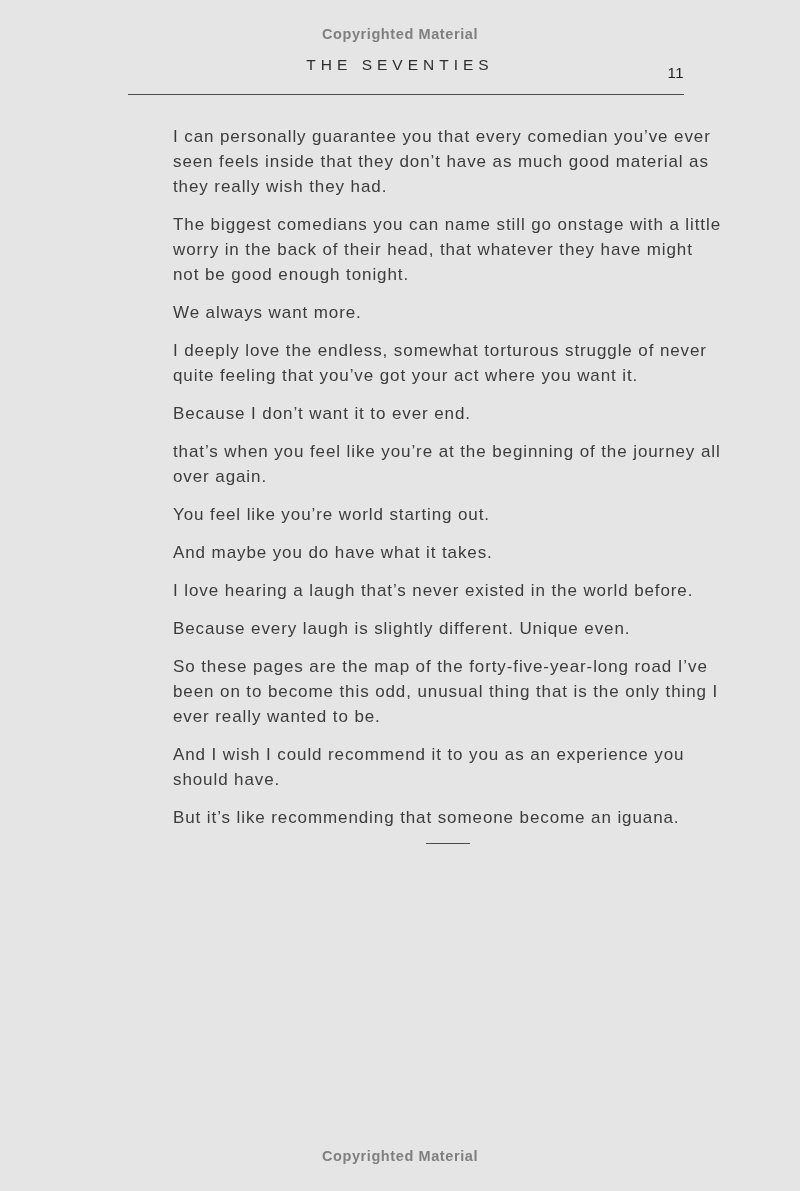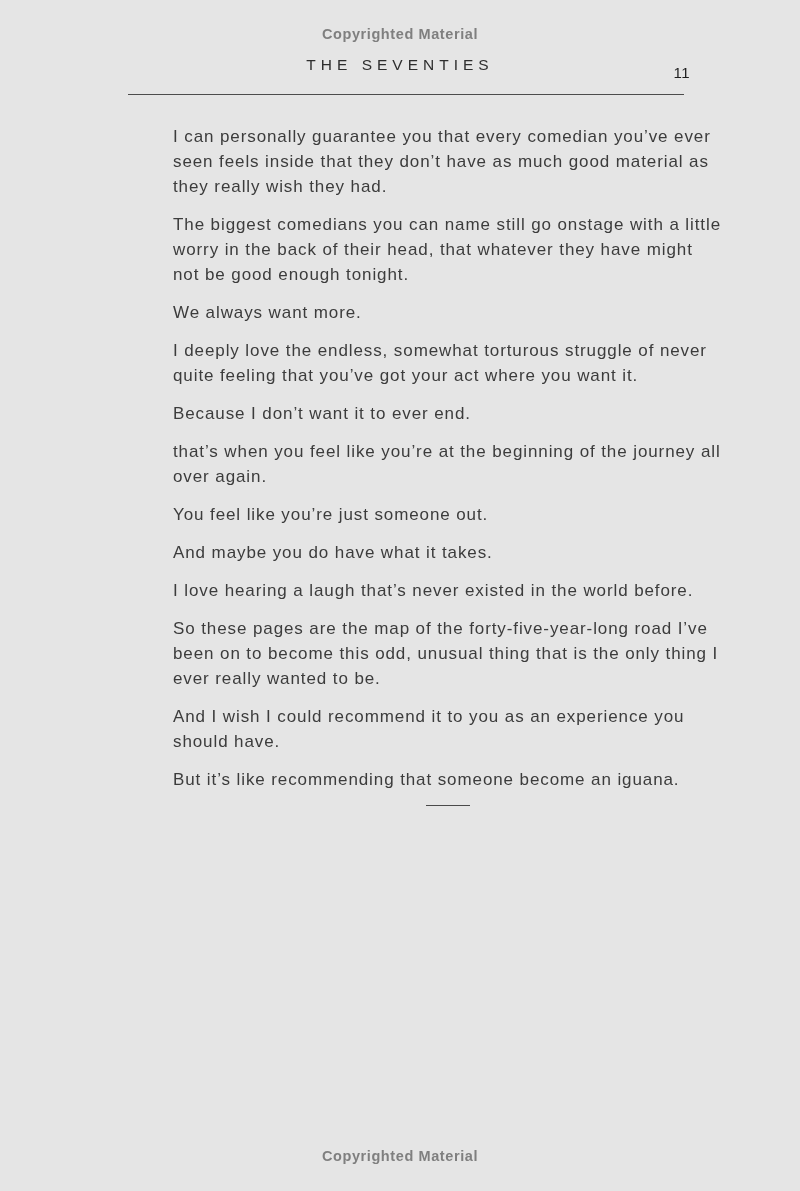--- a/index.html
+++ b/index.html
@@ -47,7 +47,6 @@
     font-size: 15px;
     letter-spacing: 0.5px;
     color: #1f1f1f;
-    padding-left: 6px;
   }
   .header-rule {
     position: absolute;

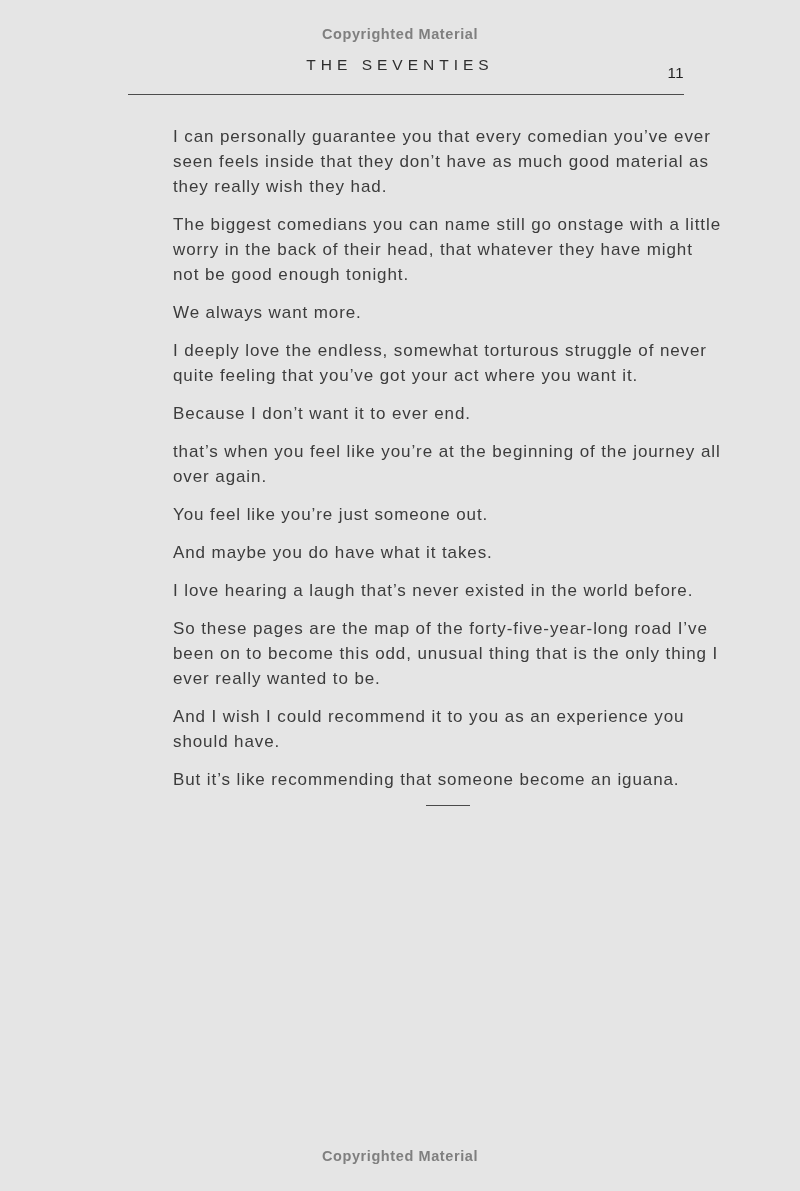--- a/index.html
+++ b/index.html
@@ -97,7 +97,7 @@
     <p>I deeply love the endless, somewhat torturous struggle of never quite feeling that you’ve got your act where you want it.</p>
     <p>Because I don’t want it to ever end.</p>
     <p>that’s when you feel like you’re at the beginning of the journey all over again.</p>
-    <p>You feel like you’re just someone out.</p>
+    <p>You feel like you’re world starting out.</p>
     <p>And maybe you do have what it takes.</p>
     <p>I love hearing a laugh that’s never existed in the world before.</p>
     <p>So these pages are the map of the forty-five-year-long road I’ve been on to become this odd, unusual thing that is the only thing I ever really wanted to be.</p>

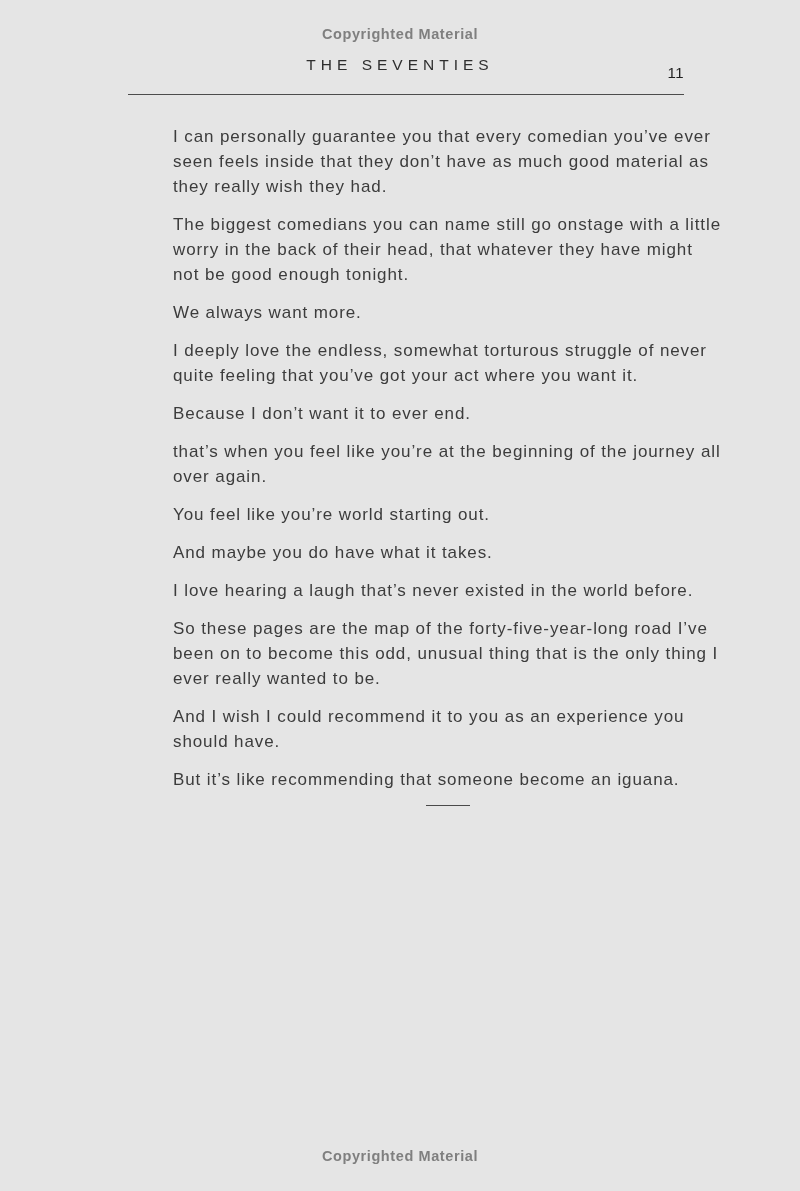--- a/index.html
+++ b/index.html
@@ -100,6 +100,7 @@
     <p>You feel like you’re world starting out.</p>
     <p>And maybe you do have what it takes.</p>
     <p>I love hearing a laugh that’s never existed in the world before.</p>
+    <p>Because every laugh is slightly different. Unique even.</p>
     <p>So these pages are the map of the forty-five-year-long road I’ve been on to become this odd, unusual thing that is the only thing I ever really wanted to be.</p>
     <p>And I wish I could recommend it to you as an experience you should have.</p>
     <p>But it’s like recommending that someone become an iguana.</p>

